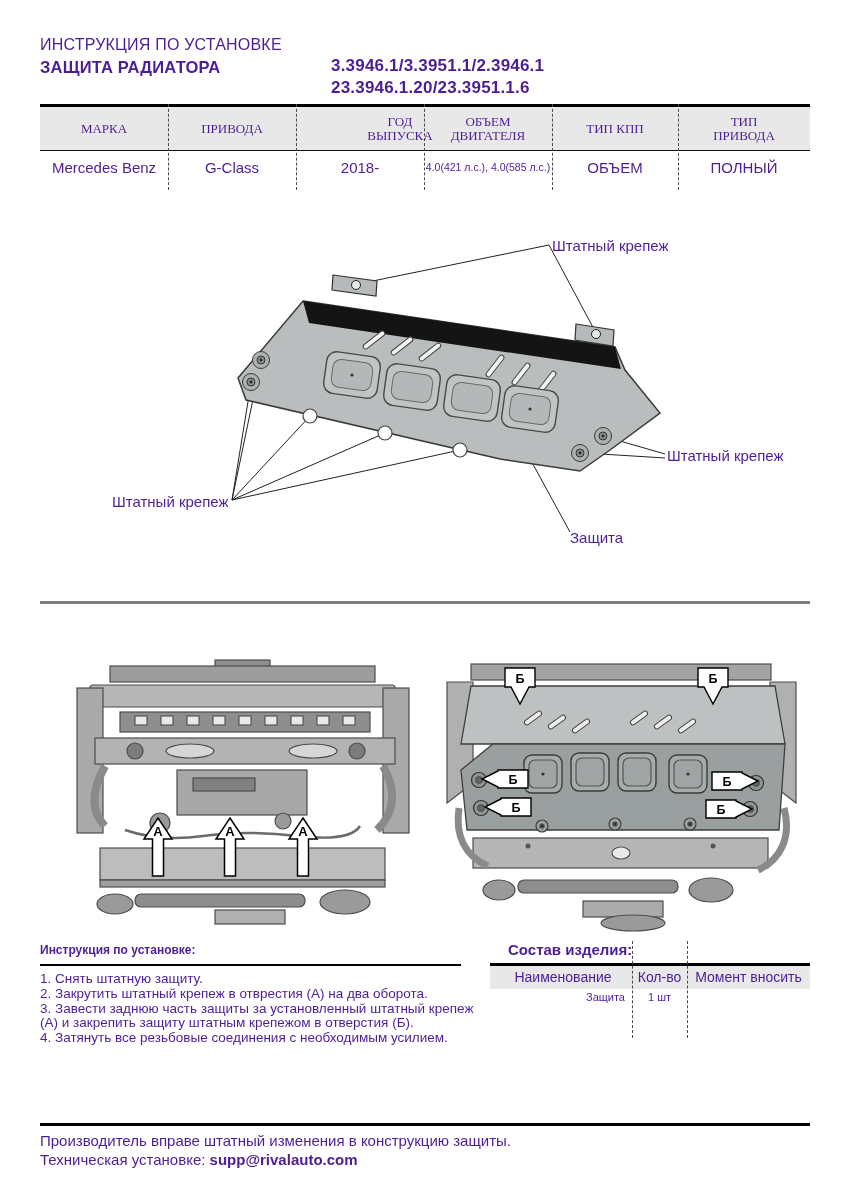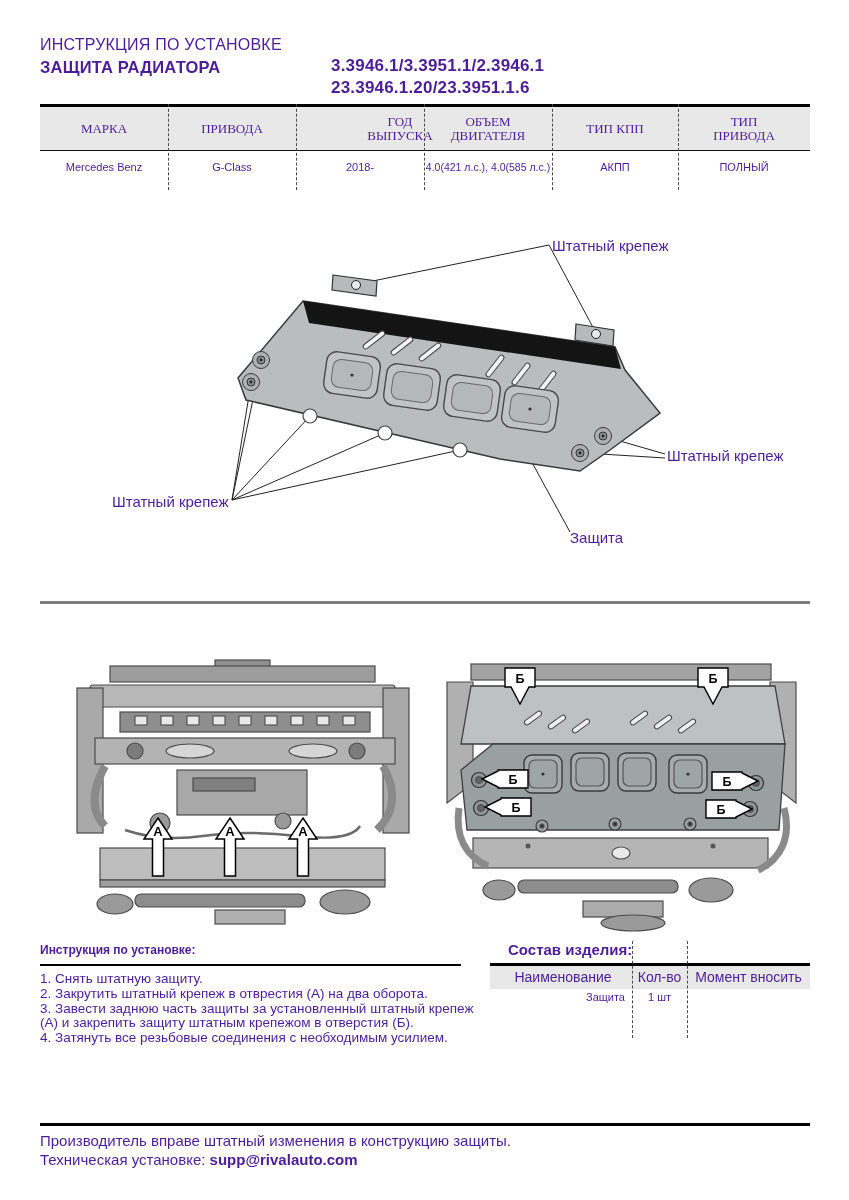--- a/index.html
+++ b/index.html
@@ -23,7 +23,7 @@
   .vt-h{top:3px;height:44px;display:flex;align-items:center;justify-content:center;
         font-size:13px;line-height:14px;text-align:center;font-family:Liberation Serif, serif;}
   .vt-v{top:48px;height:30px;display:flex;align-items:center;justify-content:center;
-        font-size:11px;text-align:center;white-space:nowrap;}
+        font-size:15px;text-align:center;white-space:nowrap;}
   .vt-v.small{font-size:10.5px;}
   
   .dlabel{font-size:15px;white-space:nowrap;}

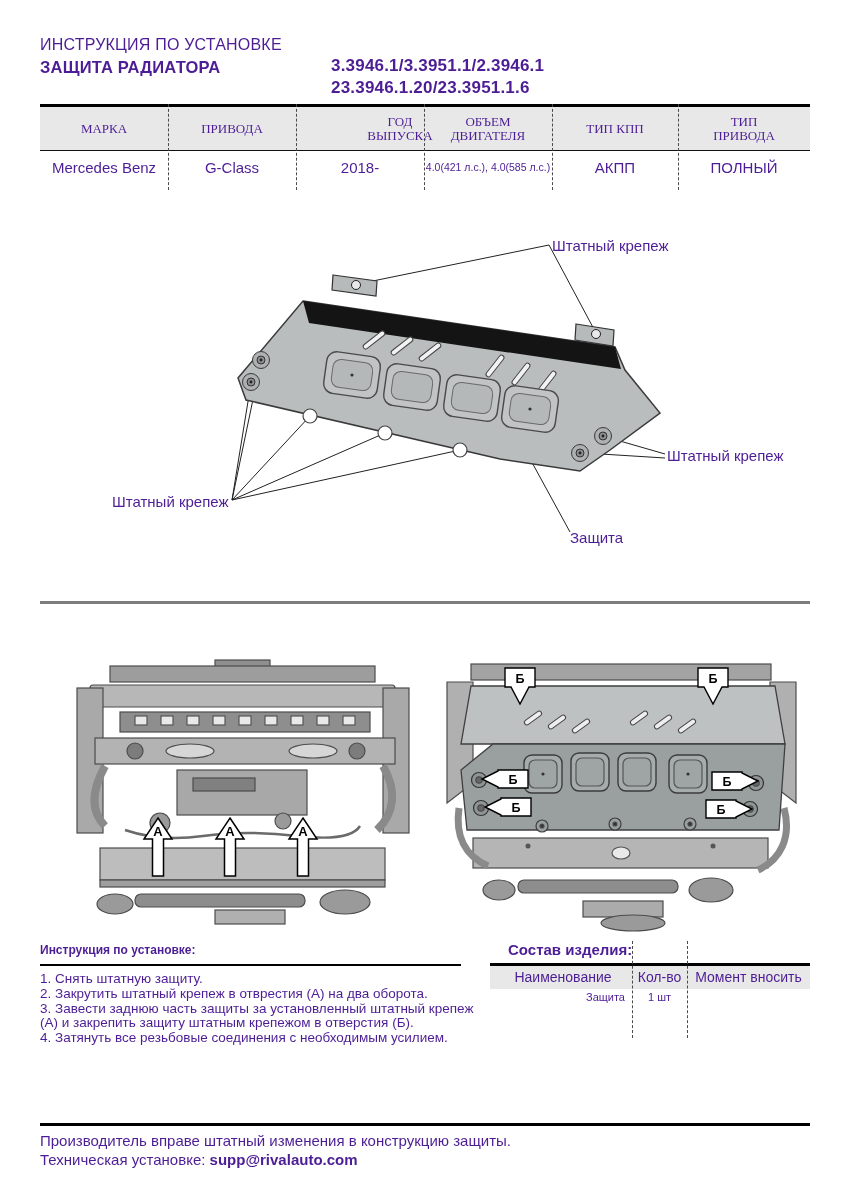--- a/index.html
+++ b/index.html
@@ -83,7 +83,7 @@
     <div class="abs vt-v" style="left:128px;width:128px">G-Class</div>
     <div class="abs vt-v" style="left:256px;width:128px">2018-</div>
     <div class="abs vt-v small" style="left:384px;width:128px">4.0(421 л.с.), 4.0(585 л.с.)</div>
-    <div class="abs vt-v" style="left:512px;width:126px">АКПП</div>
+    <div class="abs vt-v" style="left:512px;width:126px">ОБЪЕМ</div>
     <div class="abs vt-v" style="left:638px;width:132px">ПОЛНЫЙ</div>
   </div>
 

